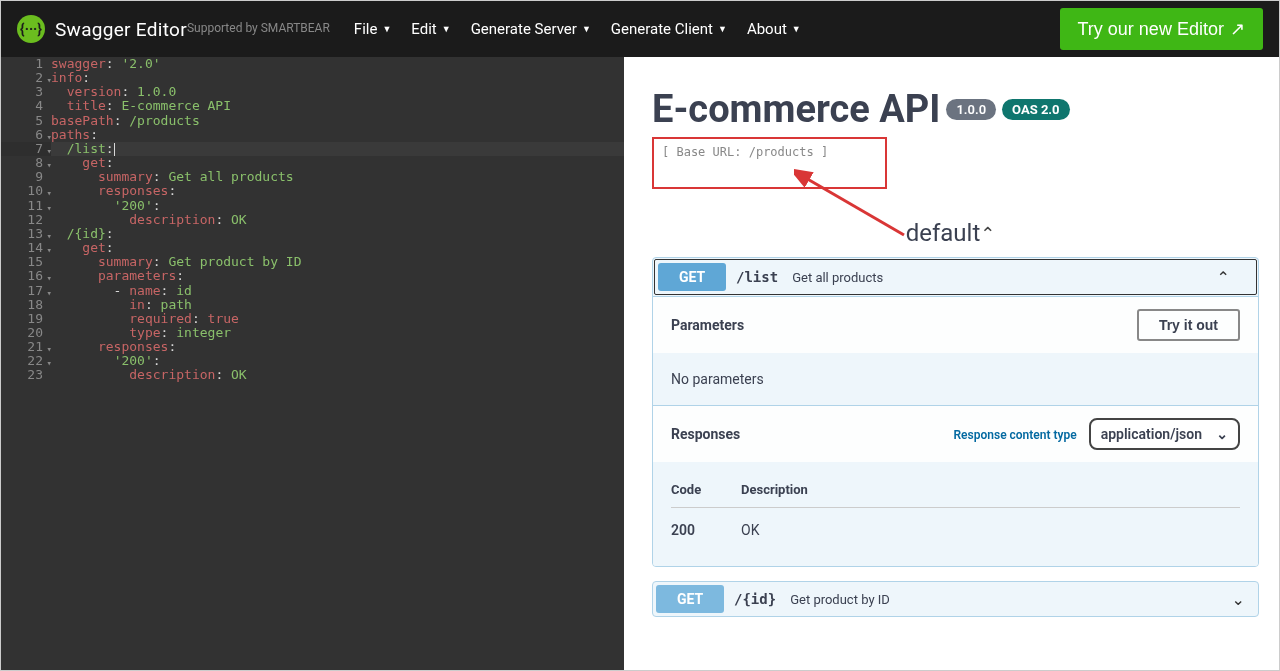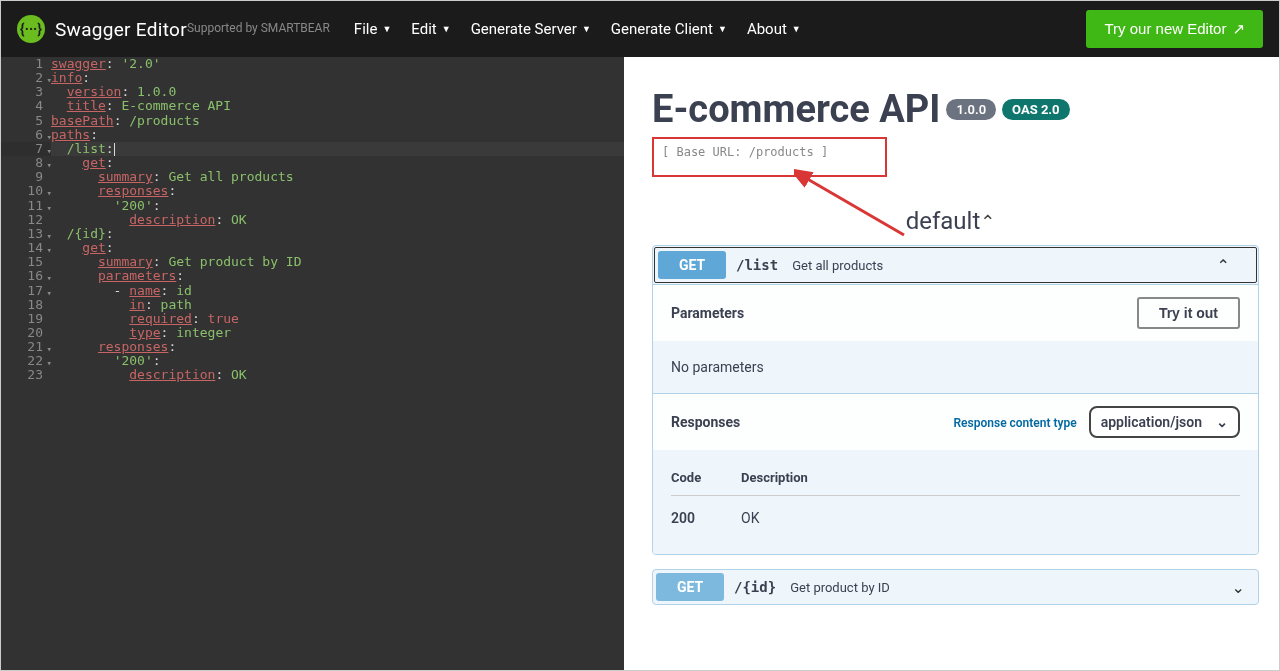--- a/index.html
+++ b/index.html
@@ -14,7 +14,7 @@
 .menu { display: flex; gap: 20px; }
 .menu-item { display: flex; align-items: center; gap: 5px; font-size: 15px; cursor: pointer; }
 .caret { font-size: 9px; }
-.try-btn { margin-left: auto; background: #3fb715; color: #fff; border: none; padding: 10px 18px; font-size: 15px; border-radius: 3px; cursor: pointer; }
+.try-btn { margin-left: auto; background: #3fb715; color: #fff; border: none; padding: 10px 18px; font-size: 18px; border-radius: 3px; cursor: pointer; }
 .try-btn .arrow { margin-left: 6px; }
 .main { flex: 1; display: flex; overflow: hidden; }
 

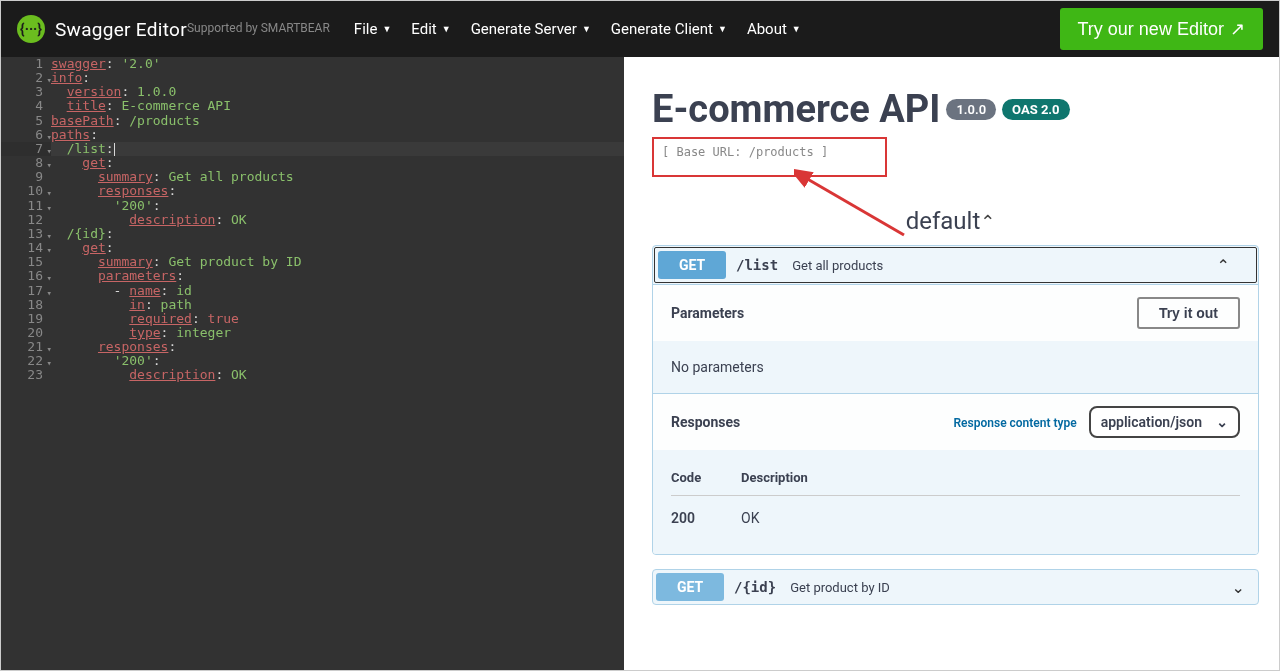--- a/index.html
+++ b/index.html
@@ -26,7 +26,7 @@
 .code { white-space: pre; }
 .code-row.hl { background: #3a3a3a; }
 .code-row.hl .gutter { background: #2e2e2e; }
-.tok-key { color: #c76565; text-decoration: underline; }
+.tok-key { color: #c76565; }
 .tok-str { color: #8ac06b; }
 .tok-punc { color: #d8d8d8; }
 .tok-bool { color: #c76565; }

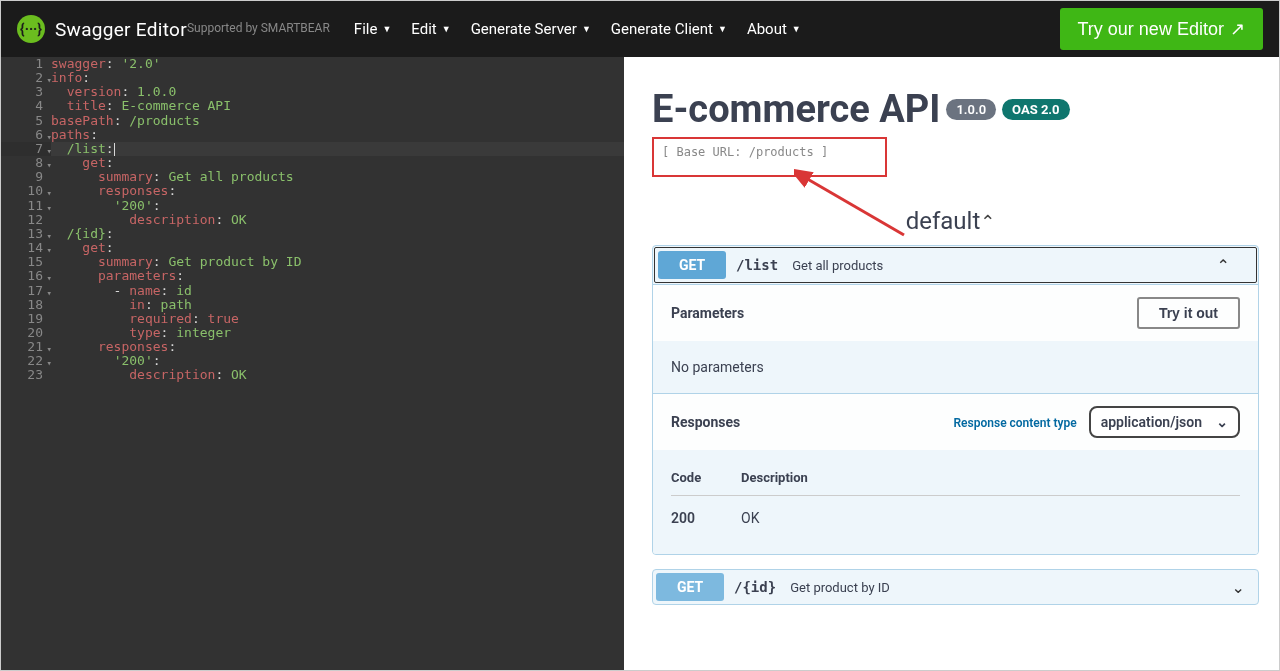--- a/index.html
+++ b/index.html
@@ -38,7 +38,7 @@
 .api-title { font-size: 38px; font-weight: 700; color: #3b4151; }
 .ver-badge { background: #6b7380; color: #fff; font-size: 13px; padding: 3px 10px; border-radius: 14px; font-weight: 600; }
 .oas-badge { background: #0f766e; color: #fff; font-size: 13px; padding: 3px 10px; border-radius: 14px; font-weight: 700; }
-.base-url-box { margin-top: 6px; border: 2px solid #d93636; width: 235px; height: 40px; padding: 6px 8px; }
+.base-url-box { margin-top: 6px; border: 2px solid #d93636; width: 235px; height: 52px; padding: 6px 8px; }
 .base-url { font-family: monospace; font-size: 12px; color: #888; }
 .annot-arrow { position: absolute; left: 170px; top: 108px; pointer-events: none; }
 .section-title { font-size: 24px; color: #3b4151; margin-top: 30px; margin-left: 10px; display: flex; align-items: center; justify-content: center; padding-right: 32px; cursor: pointer; }

